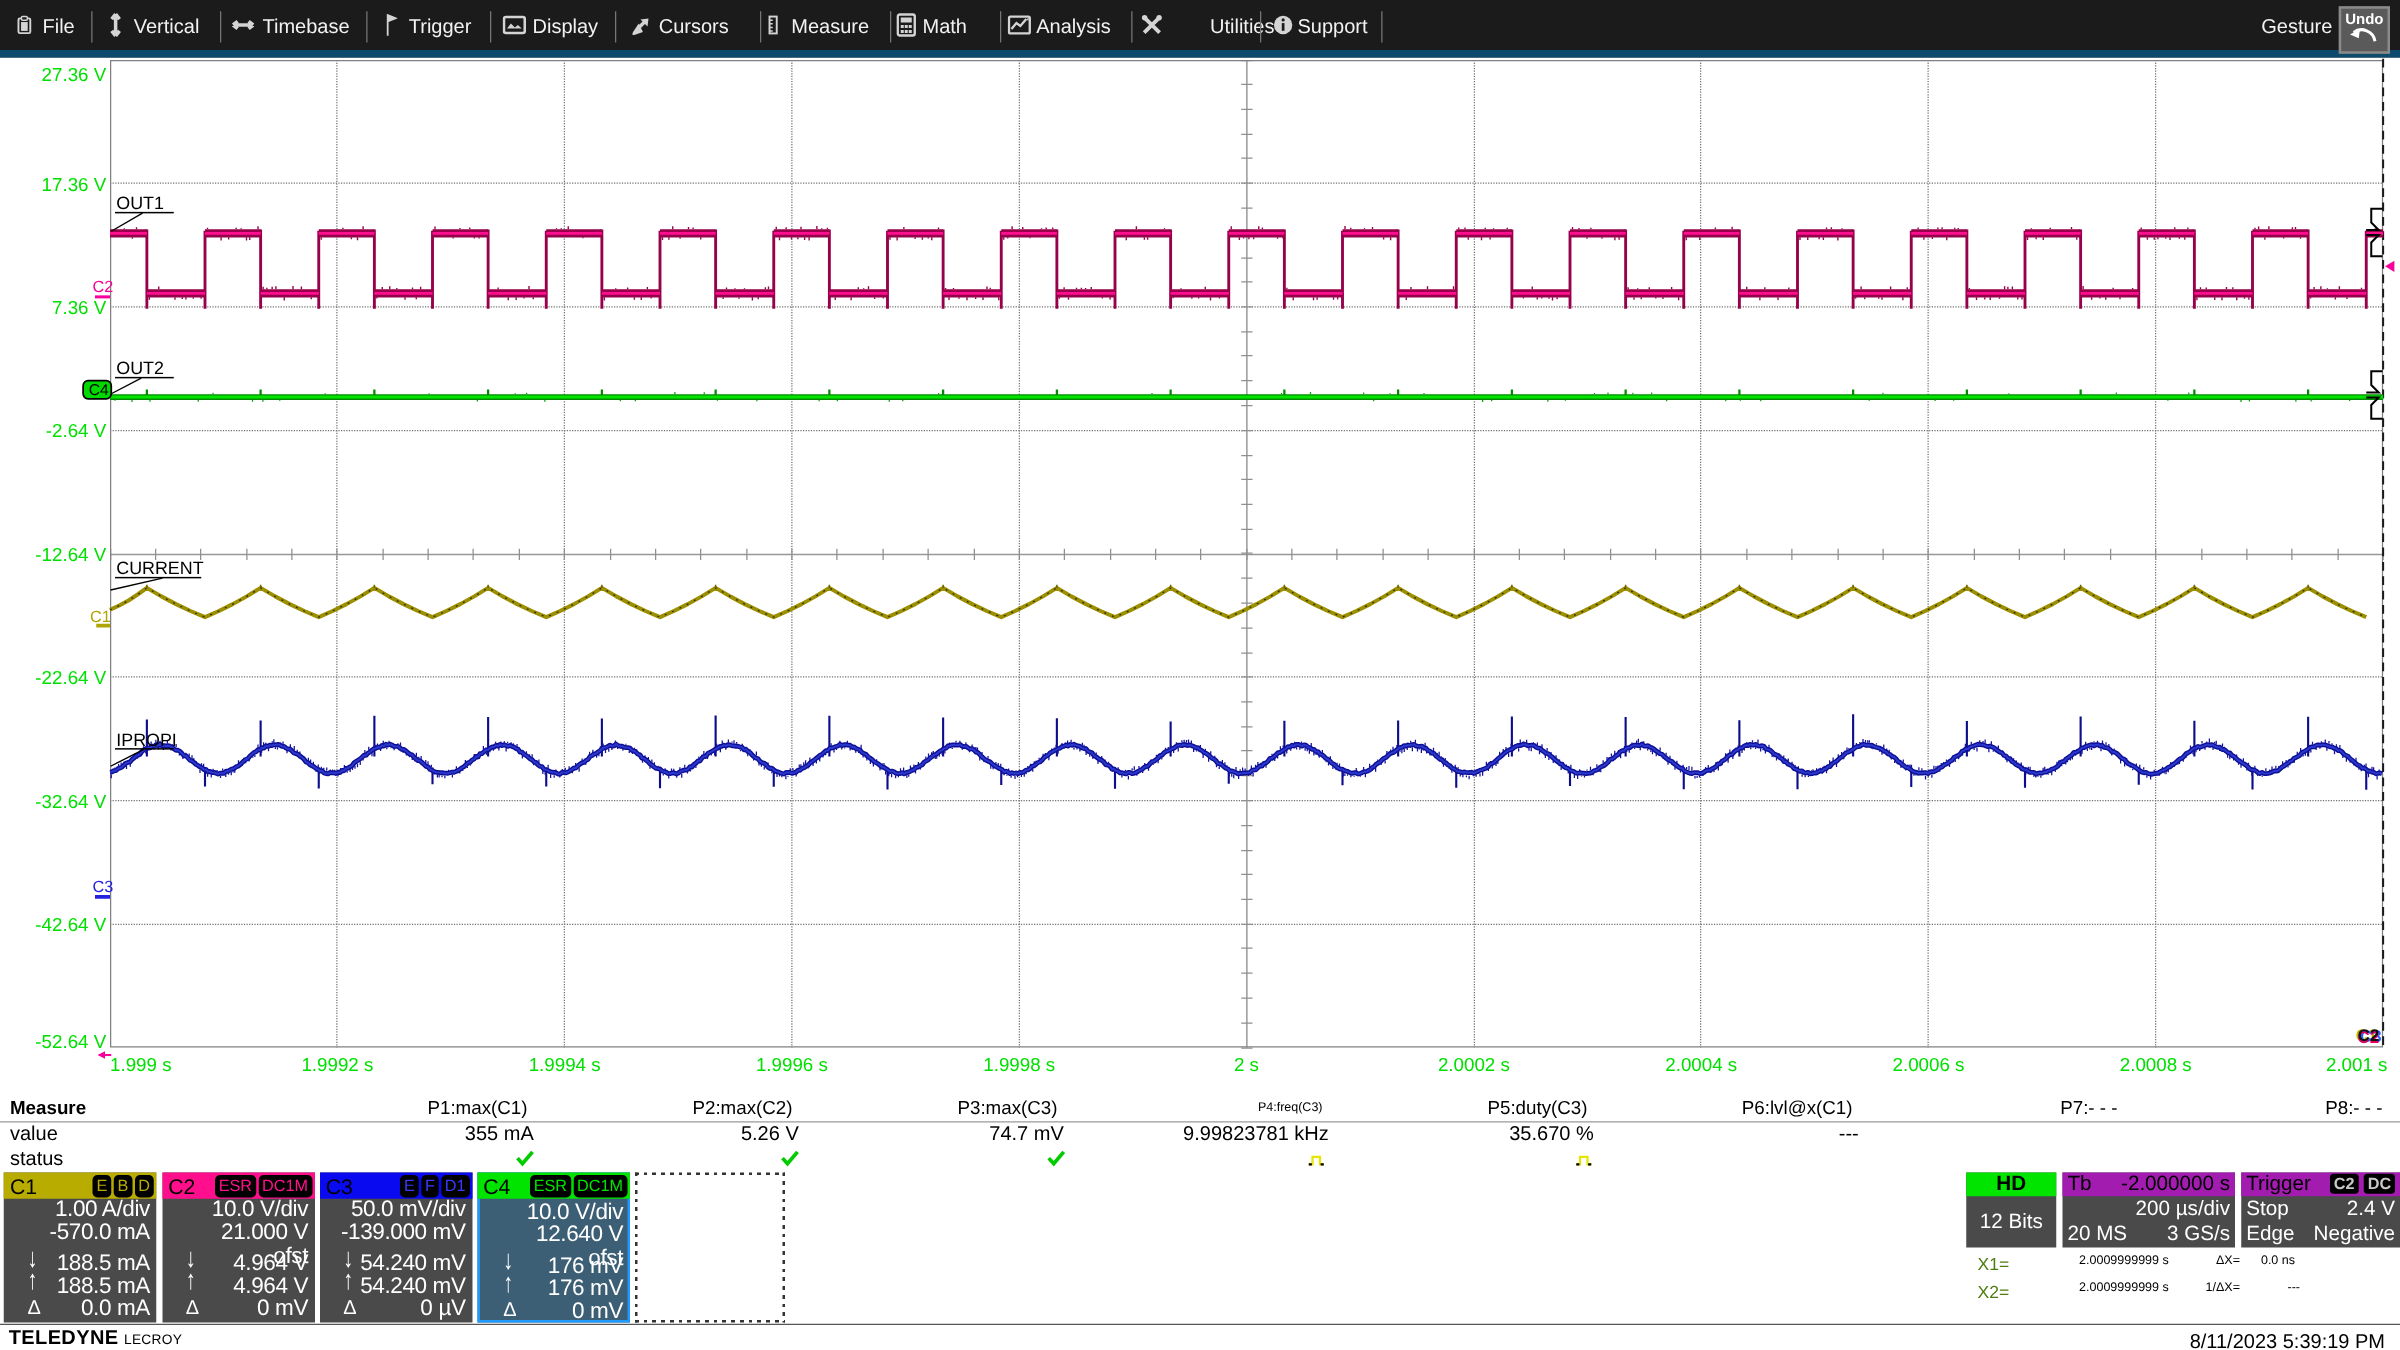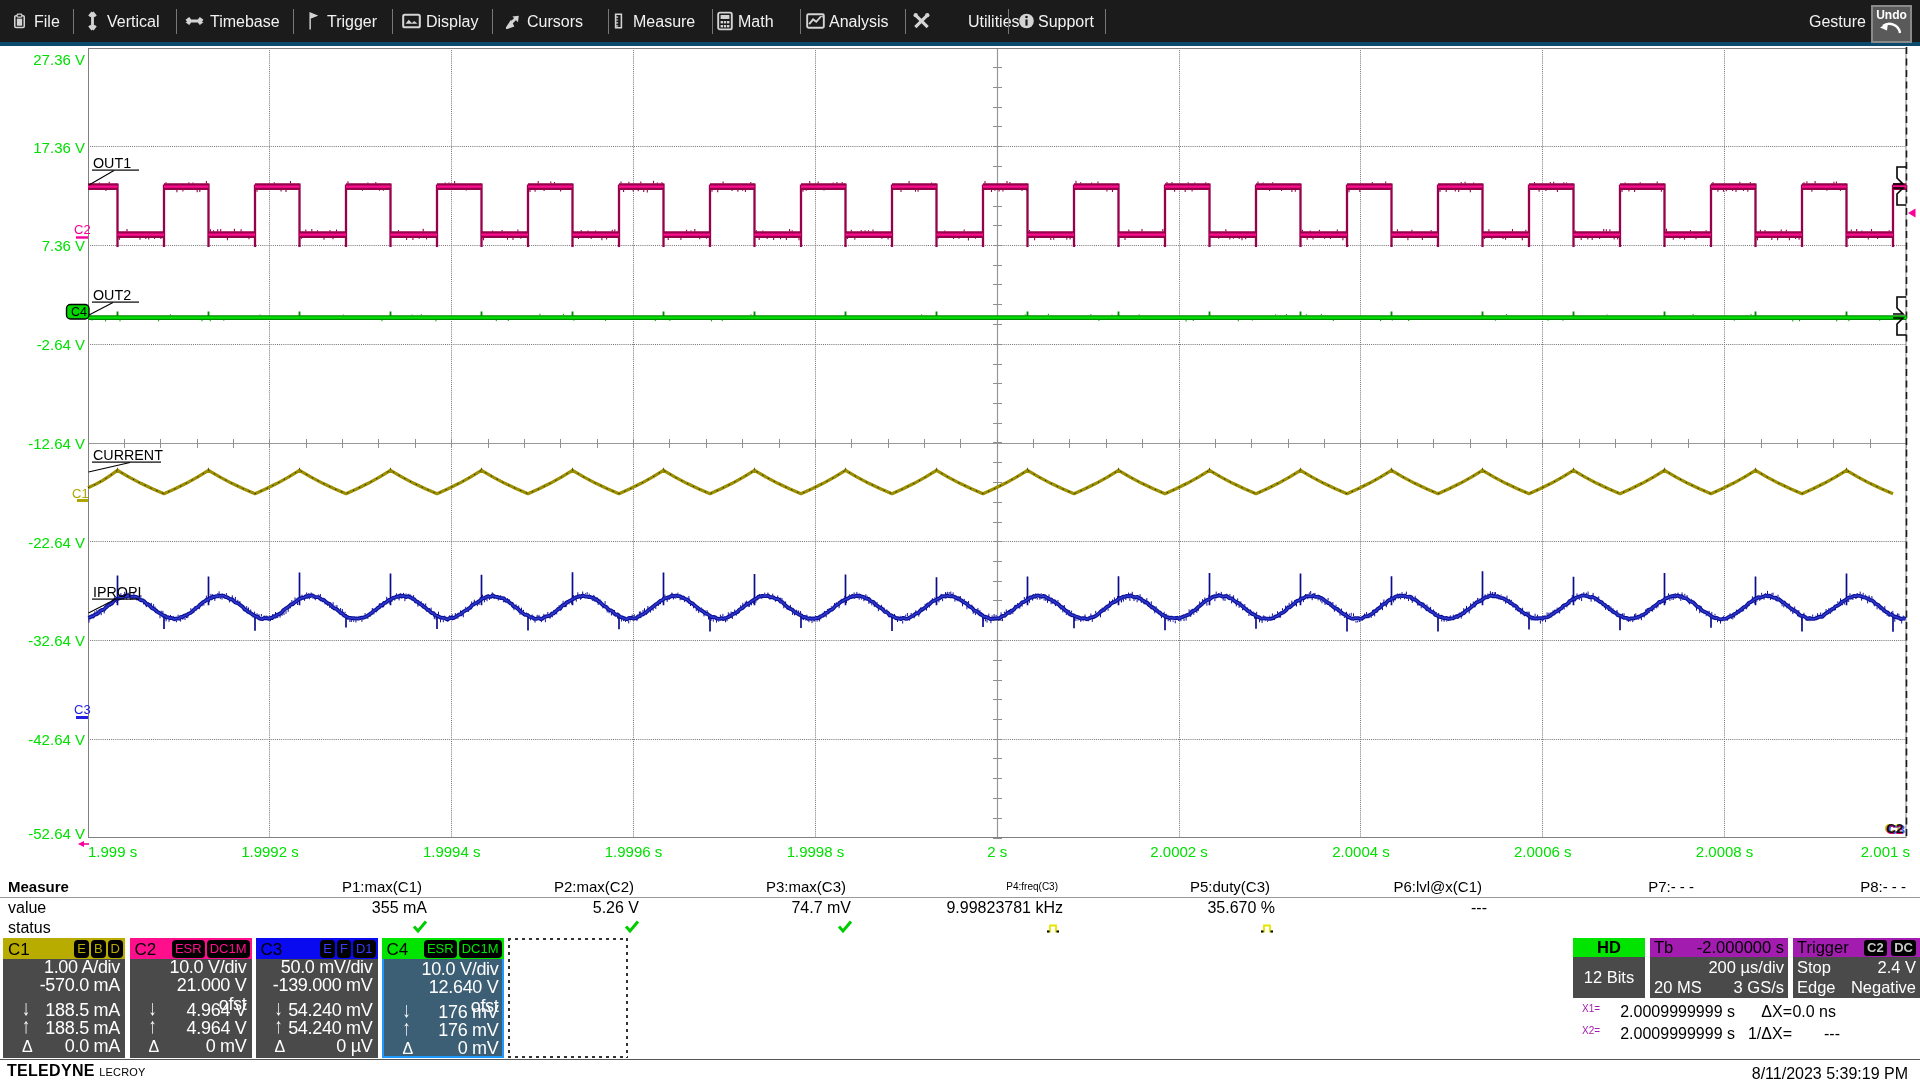--- a/index.html
+++ b/index.html
@@ -3,7 +3,7 @@
 *{margin:0;padding:0;box-sizing:border-box}
 html,body{width:1920px;height:1080px;background:#fff;font-family:"Liberation Sans",sans-serif;overflow:hidden;position:relative}
 .gfx{position:absolute;left:0;top:0;z-index:1}
-.menubar{position:absolute;left:0;top:0;width:1920px;height:46px;background:#1b1b1b;border-bottom:4px solid #0c4a6e;z-index:5}
+.menubar{position:absolute;left:0;top:0;width:1920px;height:46px;background:#1b1b1b;border-bottom:6px solid #0c4a6e;z-index:5}
 .mi{position:absolute;top:50%;transform:translateY(-50%);line-height:0}
 .mt{position:absolute;top:13px;font-size:16px;color:#f2f2f2}
 .msep{position:absolute;top:9px;width:1px;height:25px;background:#777}

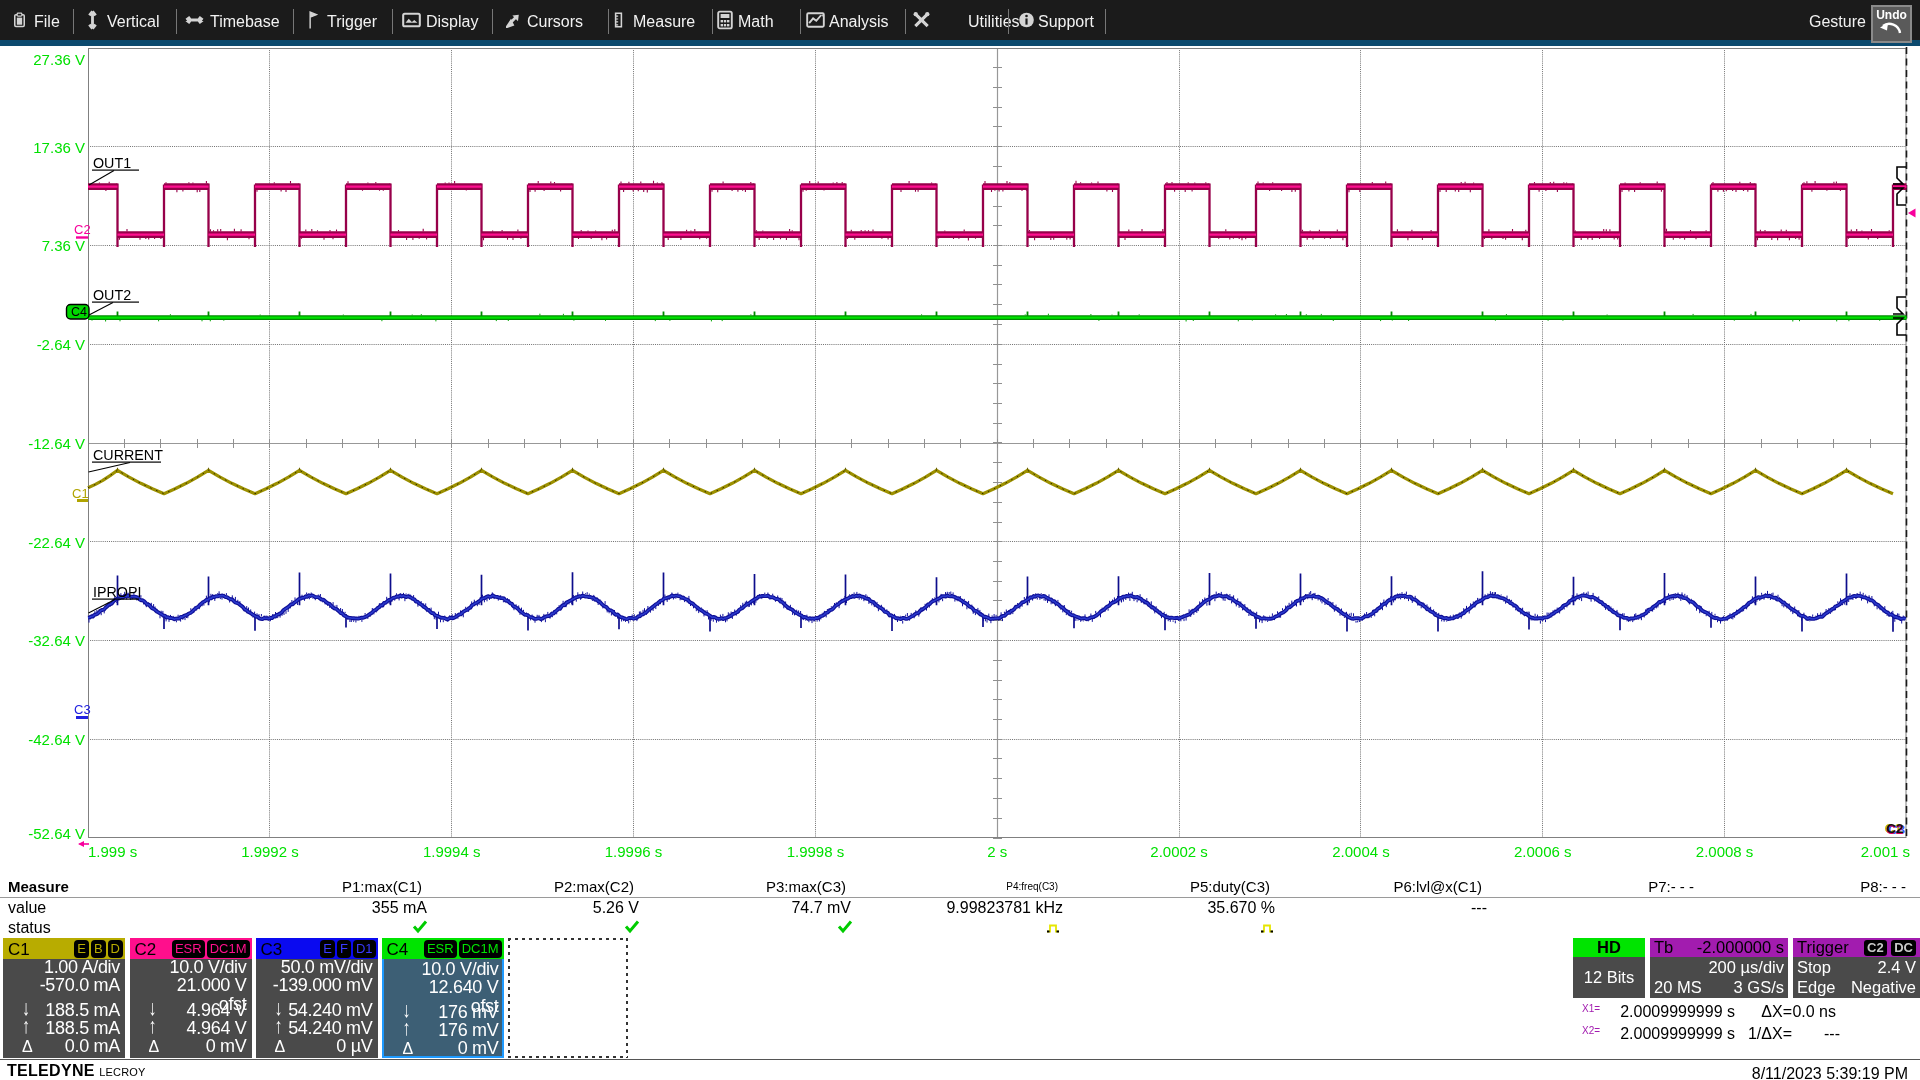--- a/index.html
+++ b/index.html
@@ -37,7 +37,7 @@
 .ir{height:20px;line-height:20px;padding:0 4px;overflow:hidden}
 .tchip{display:inline-block;background:#000;color:#c8c8c8;border-radius:3px;font-size:13px;font-weight:bold;line-height:16px;padding:0 3px;vertical-align:1px}
 .xrow{position:absolute;z-index:3;height:19px}
-.xl{position:absolute;font-size:10px;color:#a21caf}
+.xl{position:absolute;font-size:14px;color:#4d7c0f}
 .xr{position:absolute;font-size:16px;color:#000;text-align:right}
 .logo{position:absolute;left:7px;top:1062px;z-index:3;color:#000}
 .td{font-size:16px;font-weight:bold;letter-spacing:0.3px}

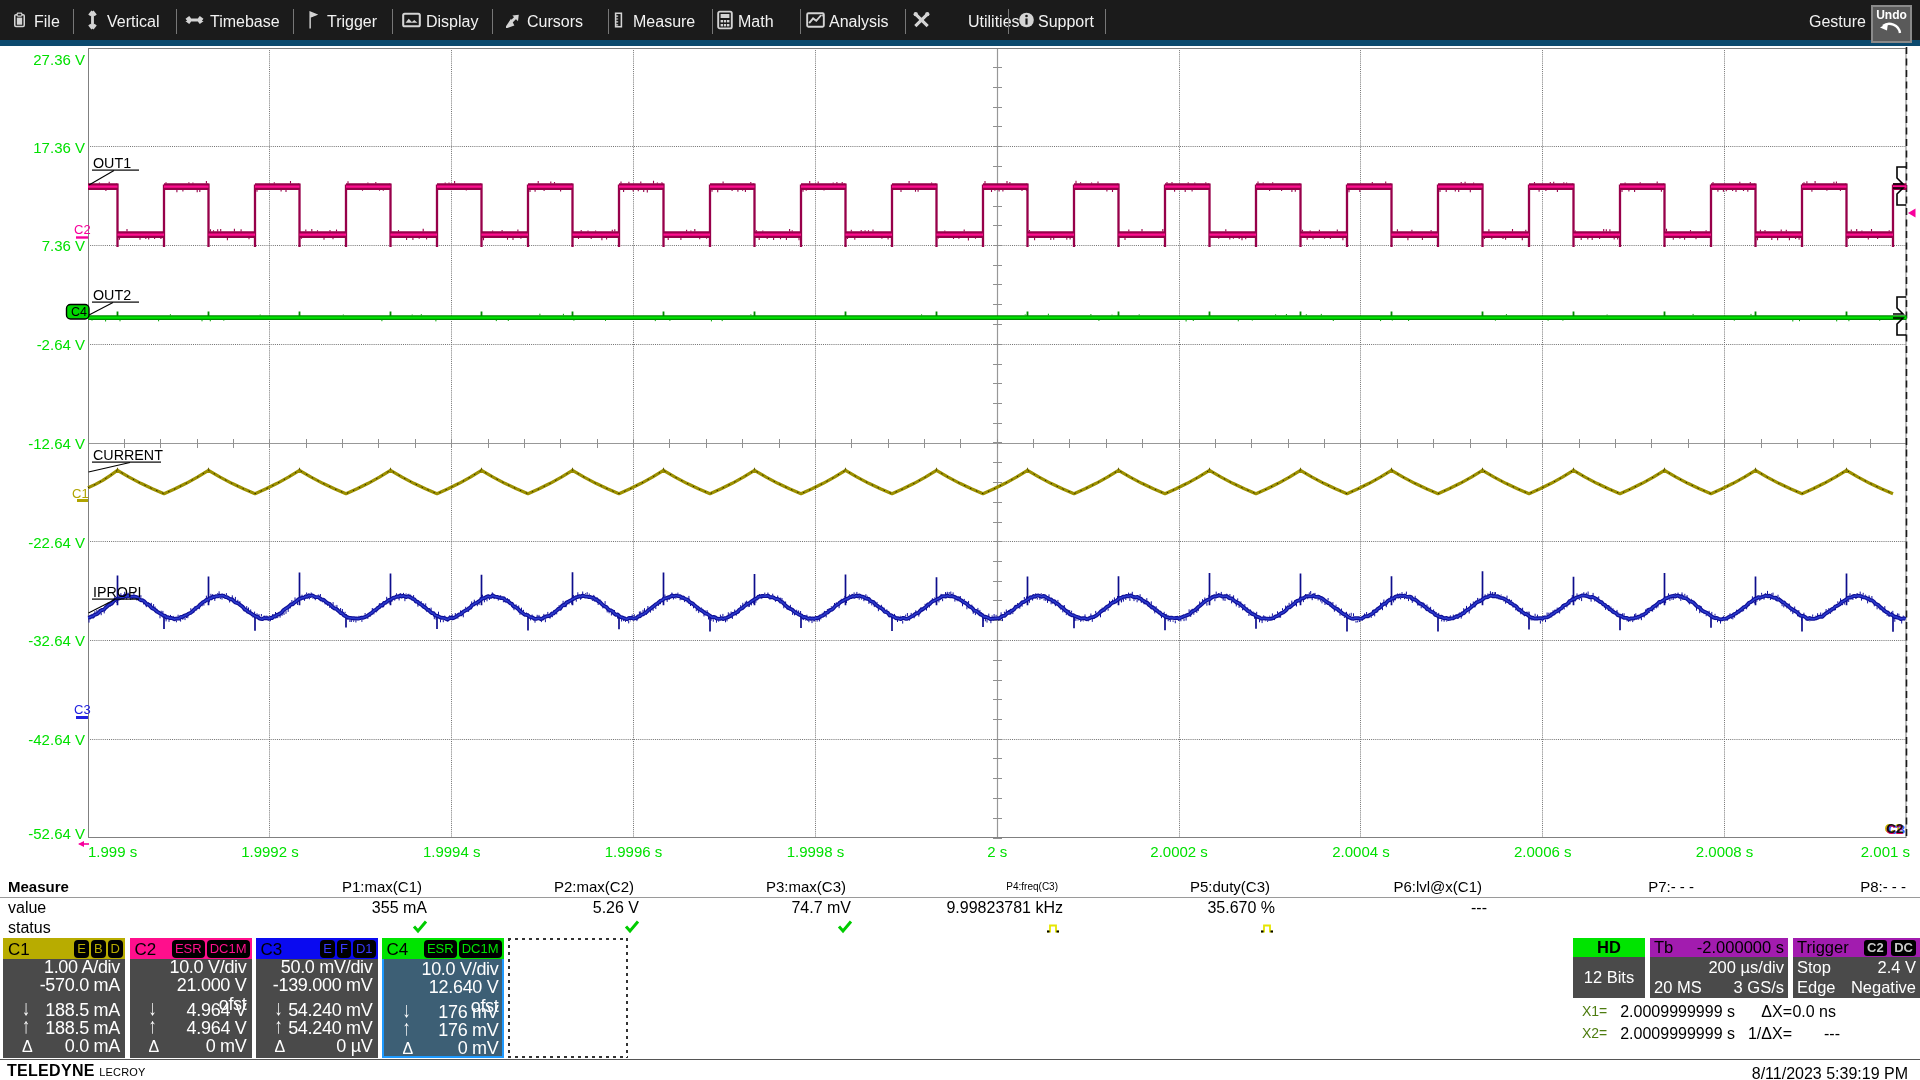--- a/index.html
+++ b/index.html
@@ -38,7 +38,7 @@
 .tchip{display:inline-block;background:#000;color:#c8c8c8;border-radius:3px;font-size:13px;font-weight:bold;line-height:16px;padding:0 3px;vertical-align:1px}
 .xrow{position:absolute;z-index:3;height:19px}
 .xl{position:absolute;font-size:14px;color:#4d7c0f}
-.xr{position:absolute;font-size:16px;color:#000;text-align:right}
+.xr{position:absolute;font-size:10px;color:#000;text-align:right}
 .logo{position:absolute;left:7px;top:1062px;z-index:3;color:#000}
 .td{font-size:16px;font-weight:bold;letter-spacing:0.3px}
 .lc{font-size:11px;letter-spacing:0.2px}

